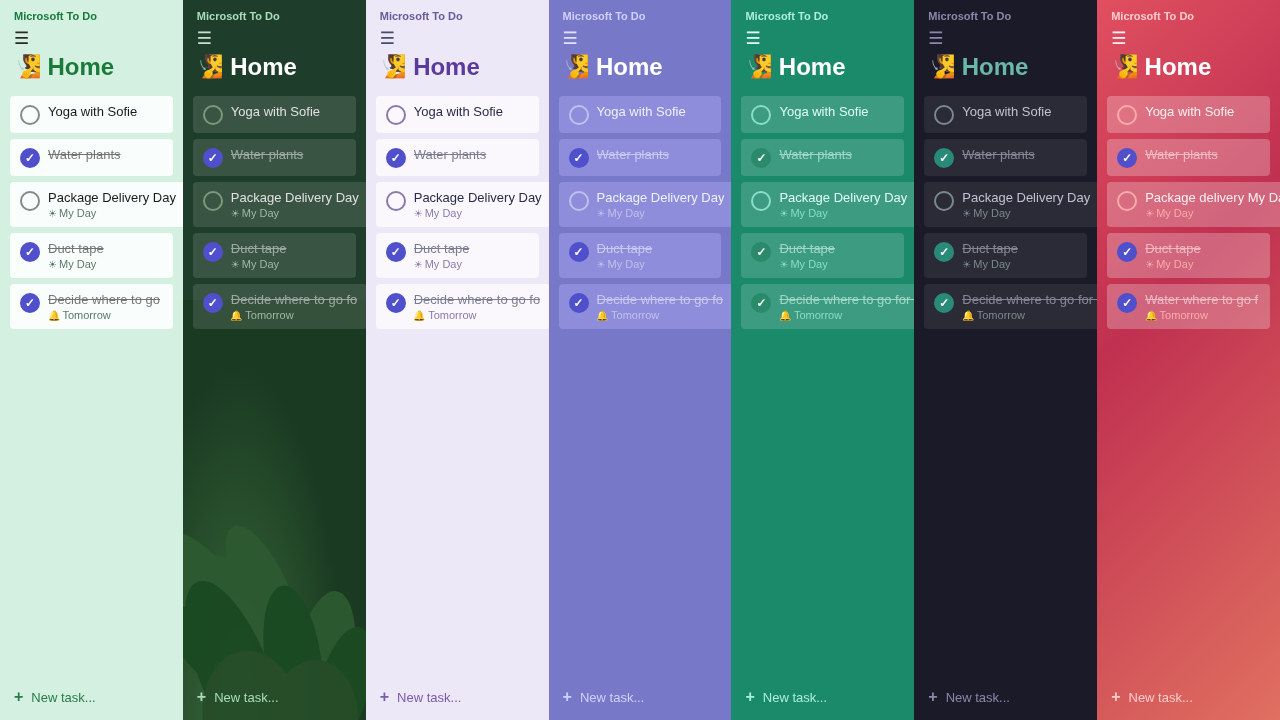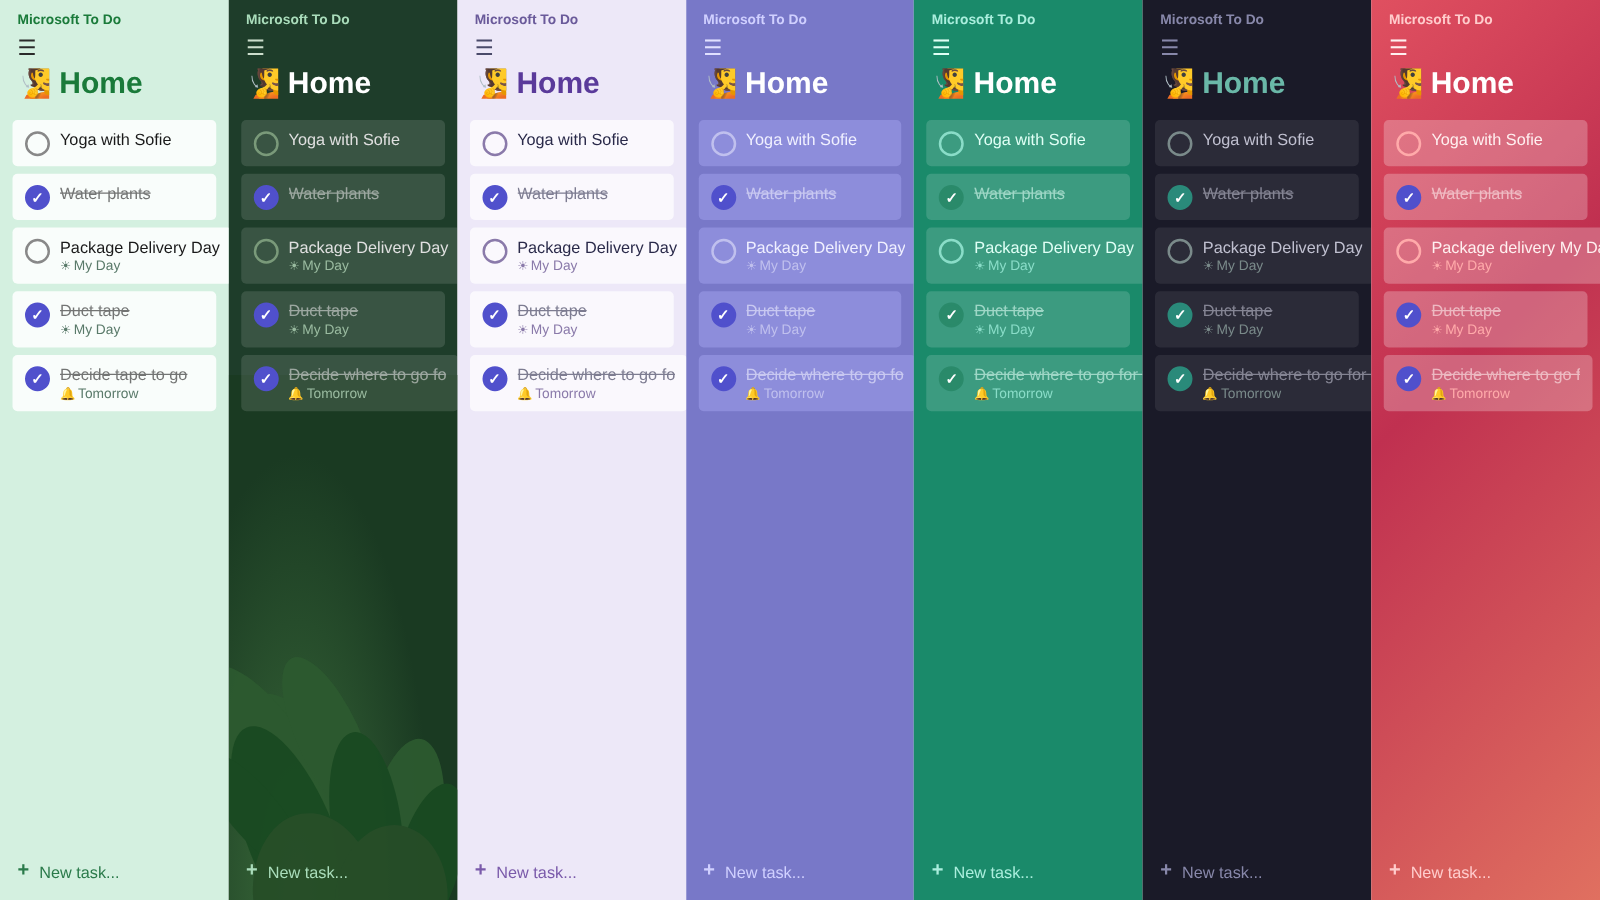--- a/index.html
+++ b/index.html
@@ -69,7 +69,7 @@
           <div style="background: rgba(255, 255, 255, 0.85); border-radius: 4px; padding: 8px 10px; display: flex; align-items: flex-start; gap: 8px; flex: 1 1 0%;">
             <div style="width: 20px; height: 20px; border-radius: 50%; background: rgb(80, 80, 204); border: 2px solid rgb(80, 80, 204); flex-shrink: 0; margin-top: 1px; display: flex; align-items: center; justify-content: center; color: white; font-size: 12px; font-weight: bold;">✓</div>
             <div style="flex: 1 1 0%; overflow: hidden;">
-              <div style="font-size: 13px; font-weight: 500; color: rgb(26, 26, 26); white-space: nowrap; overflow: hidden; text-overflow: ellipsis; text-decoration: line-through; opacity: 0.6;">Decide tape to go</div>
+              <div style="font-size: 13px; font-weight: 500; color: rgb(26, 26, 26); white-space: nowrap; overflow: hidden; text-overflow: ellipsis; text-decoration: line-through; opacity: 0.6;">Decide where to go</div>
               <div style="font-size: 11px; color: rgb(90, 122, 106); margin-top: 2px; display: flex; align-items: center; gap: 2px;">
                 <span style="font-size:10px;">🔔</span>
                 <span>Tomorrow</span>

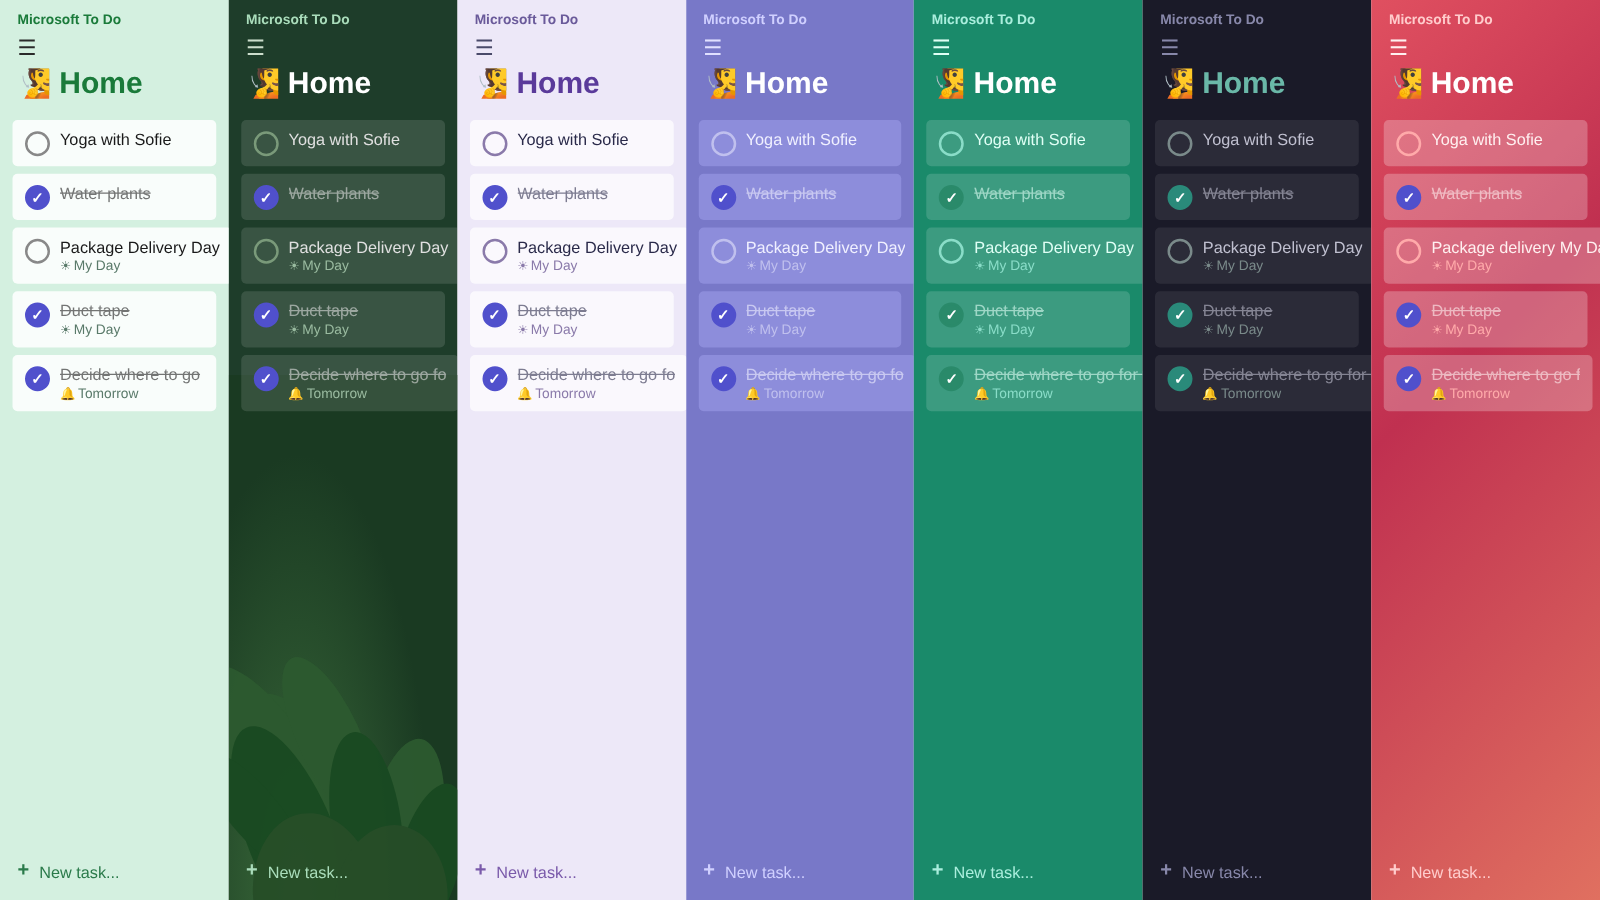--- a/index.html
+++ b/index.html
@@ -504,7 +504,7 @@
           <div style="background: rgba(255, 255, 255, 0.25); border-radius: 4px; padding: 8px 10px; display: flex; align-items: flex-start; gap: 8px; flex: 1 1 0%;">
             <div style="width: 20px; height: 20px; border-radius: 50%; background: rgb(80, 80, 204); border: 2px solid rgb(80, 80, 204); flex-shrink: 0; margin-top: 1px; display: flex; align-items: center; justify-content: center; color: white; font-size: 12px; font-weight: bold;">✓</div>
             <div style="flex: 1 1 0%; overflow: hidden;">
-              <div style="font-size: 13px; font-weight: 500; color: rgb(255, 240, 240); white-space: nowrap; overflow: hidden; text-overflow: ellipsis; text-decoration: line-through; opacity: 0.6;">Decide where to go f</div>
+              <div style="font-size: 13px; font-weight: 500; color: rgb(255, 240, 240); white-space: nowrap; overflow: hidden; text-overflow: ellipsis; text-decoration: line-through; opacity: 0.6;">Water where to go f</div>
               <div style="font-size: 11px; color: rgb(255, 170, 170); margin-top: 2px; display: flex; align-items: center; gap: 2px;">
                 <span style="font-size:10px;">🔔</span>
                 <span>Tomorrow</span>

